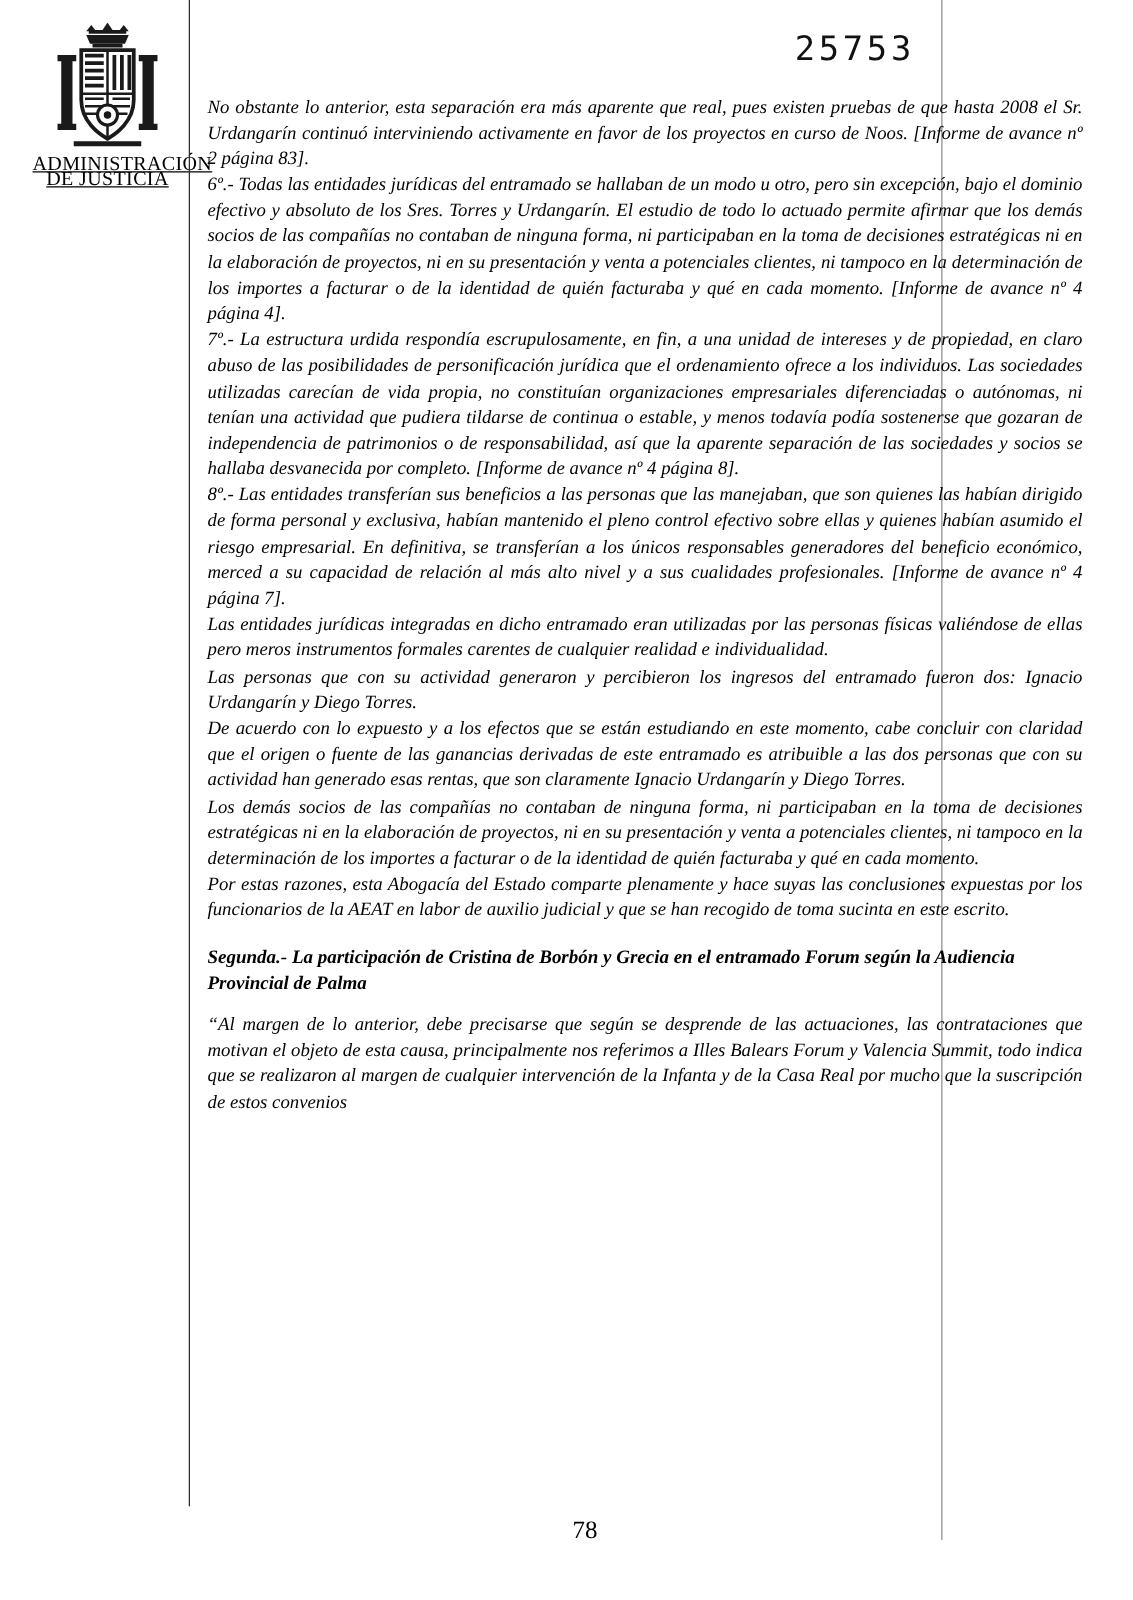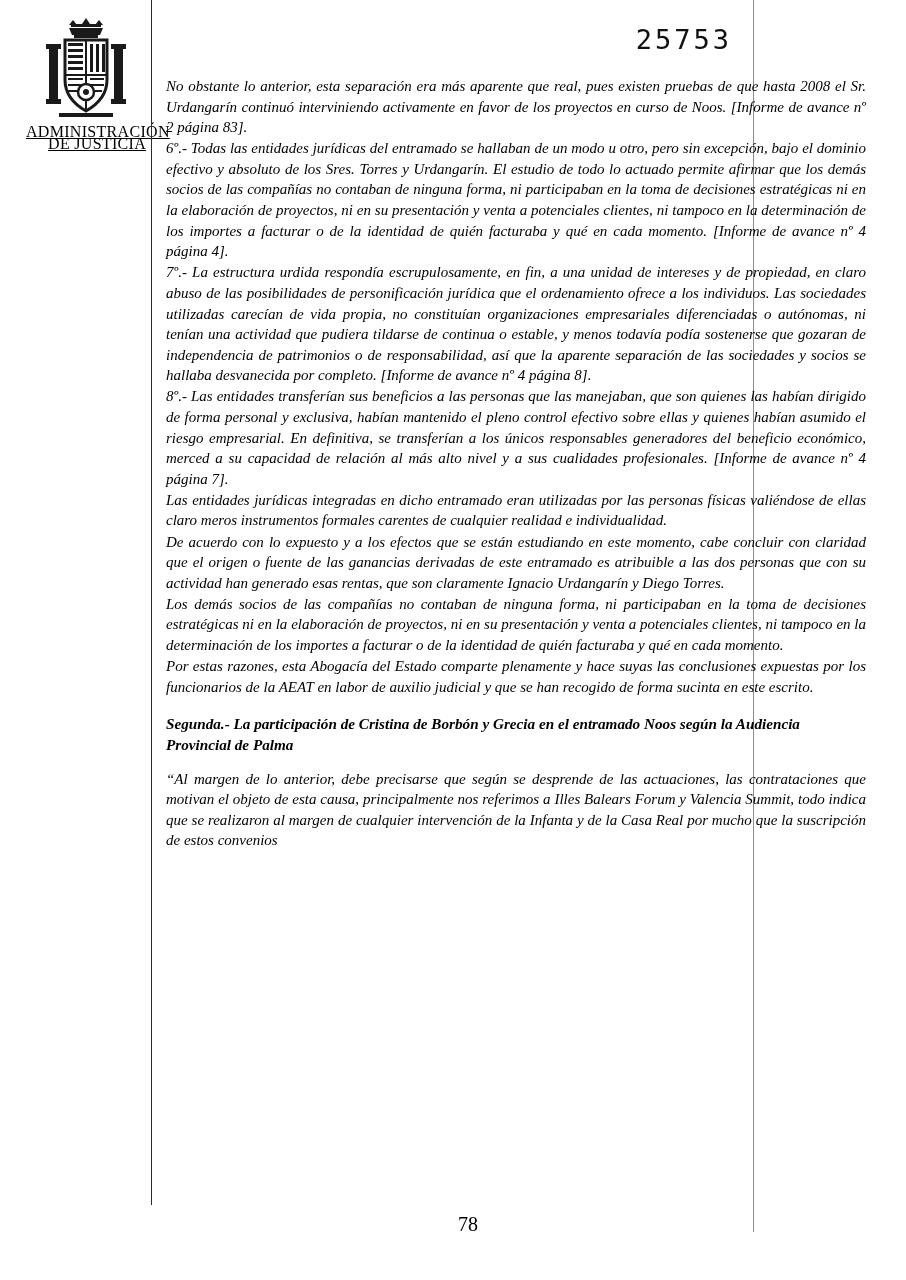--- a/index.html
+++ b/index.html
@@ -59,7 +59,7 @@
     text-decoration: underline;
   }
   .margin-caption .l1 { display: block; }
-  .margin-caption .l2 { display: block; text-align: right; }
+  .margin-caption .l2 { display: block; }
 
   
   .vrule {

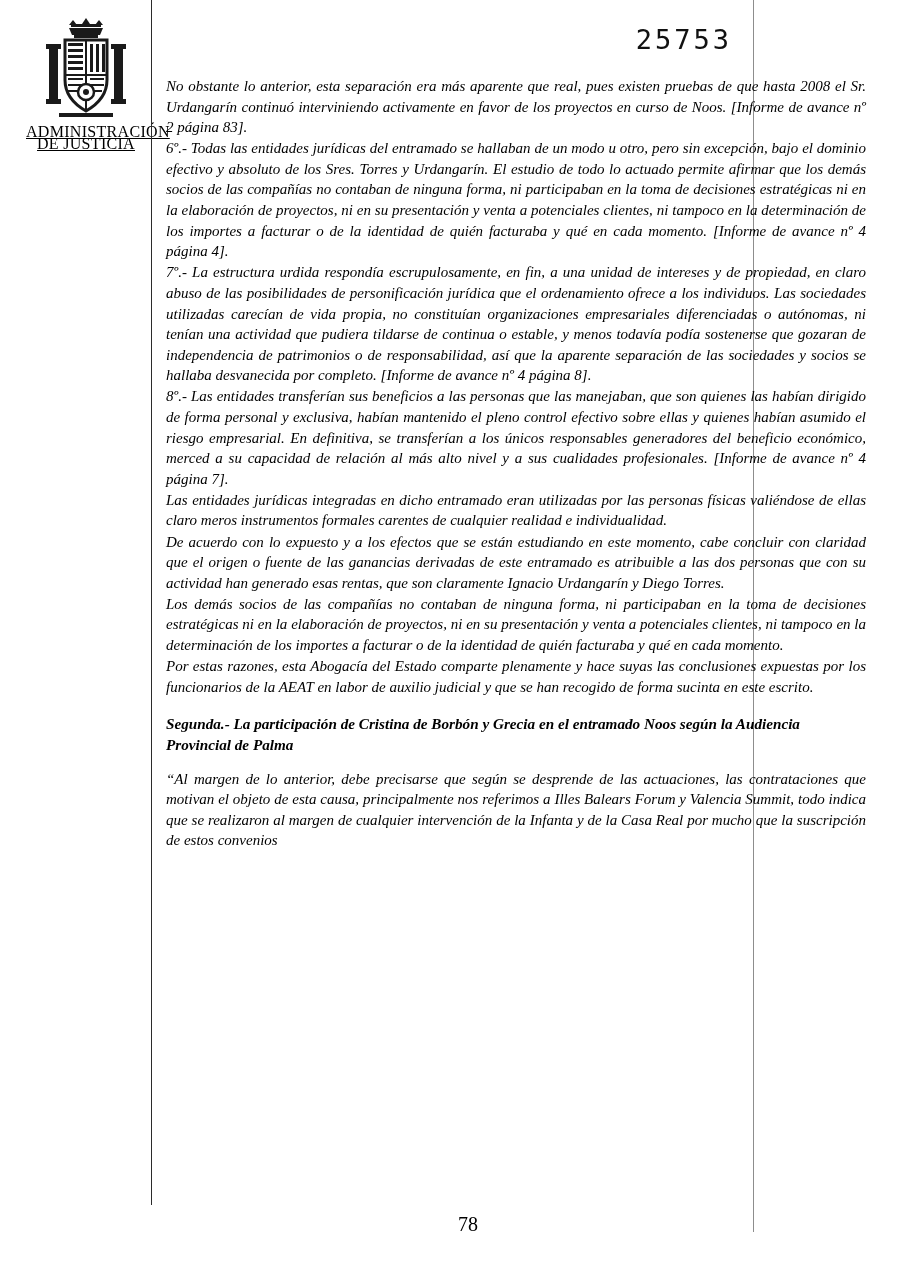--- a/index.html
+++ b/index.html
@@ -192,7 +192,7 @@
     <p>6º.- Todas las entidades jurídicas del entramado se hallaban de un modo u otro, pero sin excepción, bajo el dominio efectivo y absoluto de los Sres. Torres y Urdangarín. El estudio de todo lo actuado permite afirmar que los demás socios de las compañías no contaban de ninguna forma, ni participaban en la toma de decisiones estratégicas ni en la elaboración de proyectos, ni en su presentación y venta a potenciales clientes, ni tampoco en la determinación de los importes a facturar o de la identidad de quién facturaba y qué en cada momento. [Informe de avance nº 4 página 4].</p>
     <p>7º.- La estructura urdida respondía escrupulosamente, en fin, a una unidad de intereses y de propiedad, en claro abuso de las posibilidades de personificación jurídica que el ordenamiento ofrece a los individuos. Las sociedades utilizadas carecían de vida propia, no constituían organizaciones empresariales diferenciadas o autónomas, ni tenían una actividad que pudiera tildarse de continua o estable, y menos todavía podía sostenerse que gozaran de independencia de patrimonios o de responsabilidad, así que la aparente separación de las sociedades y socios se hallaba desvanecida por completo. [Informe de avance nº 4 página 8].</p>
     <p>8º.- Las entidades transferían sus beneficios a las personas que las manejaban, que son quienes las habían dirigido de forma personal y exclusiva, habían mantenido el pleno control efectivo sobre ellas y quienes habían asumido el riesgo empresarial. En definitiva, se transferían a los únicos responsables generadores del beneficio económico, merced a su capacidad de relación al más alto nivel y a sus cualidades profesionales. [Informe de avance nº 4 página 7].</p>
-    <p>Las entidades jurídicas integradas en dicho entramado eran utilizadas por las personas físicas valiéndose de ellas claro meros instrumentos formales carentes de cualquier realidad e individualidad.</p>
+    <p>Las entidades jurídicas integradas en dicho entramado eran utilizadas por las personas físicas valiéndose de ellas pero meros instrumentos formales carentes de cualquier realidad e individualidad.</p>
     <p>De acuerdo con lo expuesto y a los efectos que se están estudiando en este momento, cabe concluir con claridad que el origen o fuente de las ganancias derivadas de este entramado es atribuible a las dos personas que con su actividad han generado esas rentas, que son claramente Ignacio Urdangarín y Diego Torres.</p>
     <p>Los demás socios de las compañías no contaban de ninguna forma, ni participaban en la toma de decisiones estratégicas ni en la elaboración de proyectos, ni en su presentación y venta a potenciales clientes, ni tampoco en la determinación de los importes a facturar o de la identidad de quién facturaba y qué en cada momento.</p>
     <p>Por estas razones, esta Abogacía del Estado comparte plenamente y hace suyas las conclusiones expuestas por los funcionarios de la AEAT en labor de auxilio judicial y que se han recogido de forma sucinta en este escrito.</p>

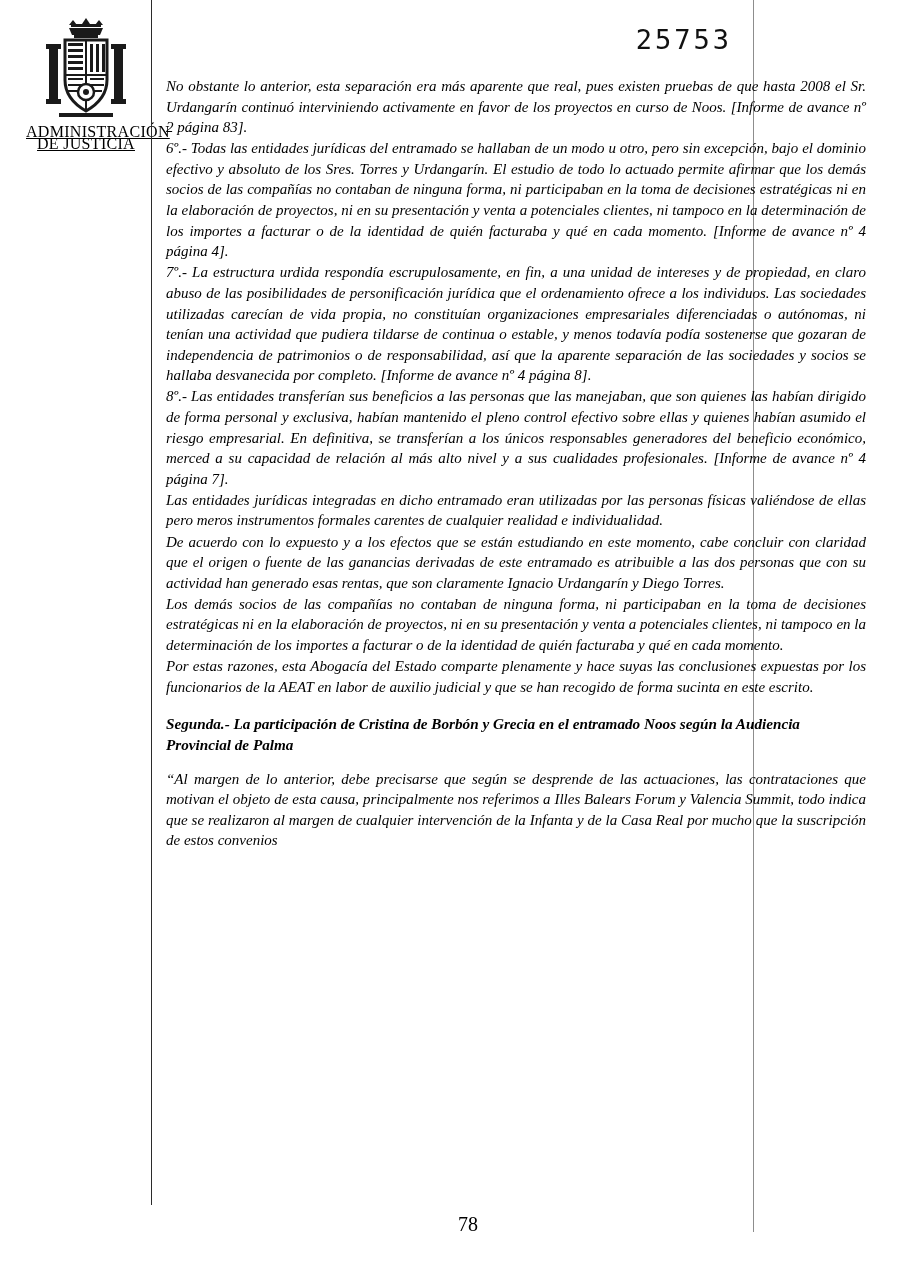--- a/index.html
+++ b/index.html
@@ -193,6 +193,7 @@
     <p>7º.- La estructura urdida respondía escrupulosamente, en fin, a una unidad de intereses y de propiedad, en claro abuso de las posibilidades de personificación jurídica que el ordenamiento ofrece a los individuos. Las sociedades utilizadas carecían de vida propia, no constituían organizaciones empresariales diferenciadas o autónomas, ni tenían una actividad que pudiera tildarse de continua o estable, y menos todavía podía sostenerse que gozaran de independencia de patrimonios o de responsabilidad, así que la aparente separación de las sociedades y socios se hallaba desvanecida por completo. [Informe de avance nº 4 página 8].</p>
     <p>8º.- Las entidades transferían sus beneficios a las personas que las manejaban, que son quienes las habían dirigido de forma personal y exclusiva, habían mantenido el pleno control efectivo sobre ellas y quienes habían asumido el riesgo empresarial. En definitiva, se transferían a los únicos responsables generadores del beneficio económico, merced a su capacidad de relación al más alto nivel y a sus cualidades profesionales. [Informe de avance nº 4 página 7].</p>
     <p>Las entidades jurídicas integradas en dicho entramado eran utilizadas por las personas físicas valiéndose de ellas pero meros instrumentos formales carentes de cualquier realidad e individualidad.</p>
+    <p>Las personas que con su actividad generaron y percibieron los ingresos del entramado fueron dos: Ignacio Urdangarín y Diego Torres.</p>
     <p>De acuerdo con lo expuesto y a los efectos que se están estudiando en este momento, cabe concluir con claridad que el origen o fuente de las ganancias derivadas de este entramado es atribuible a las dos personas que con su actividad han generado esas rentas, que son claramente Ignacio Urdangarín y Diego Torres.</p>
     <p>Los demás socios de las compañías no contaban de ninguna forma, ni participaban en la toma de decisiones estratégicas ni en la elaboración de proyectos, ni en su presentación y venta a potenciales clientes, ni tampoco en la determinación de los importes a facturar o de la identidad de quién facturaba y qué en cada momento.</p>
     <p>Por estas razones, esta Abogacía del Estado comparte plenamente y hace suyas las conclusiones expuestas por los funcionarios de la AEAT en labor de auxilio judicial y que se han recogido de forma sucinta en este escrito.</p>

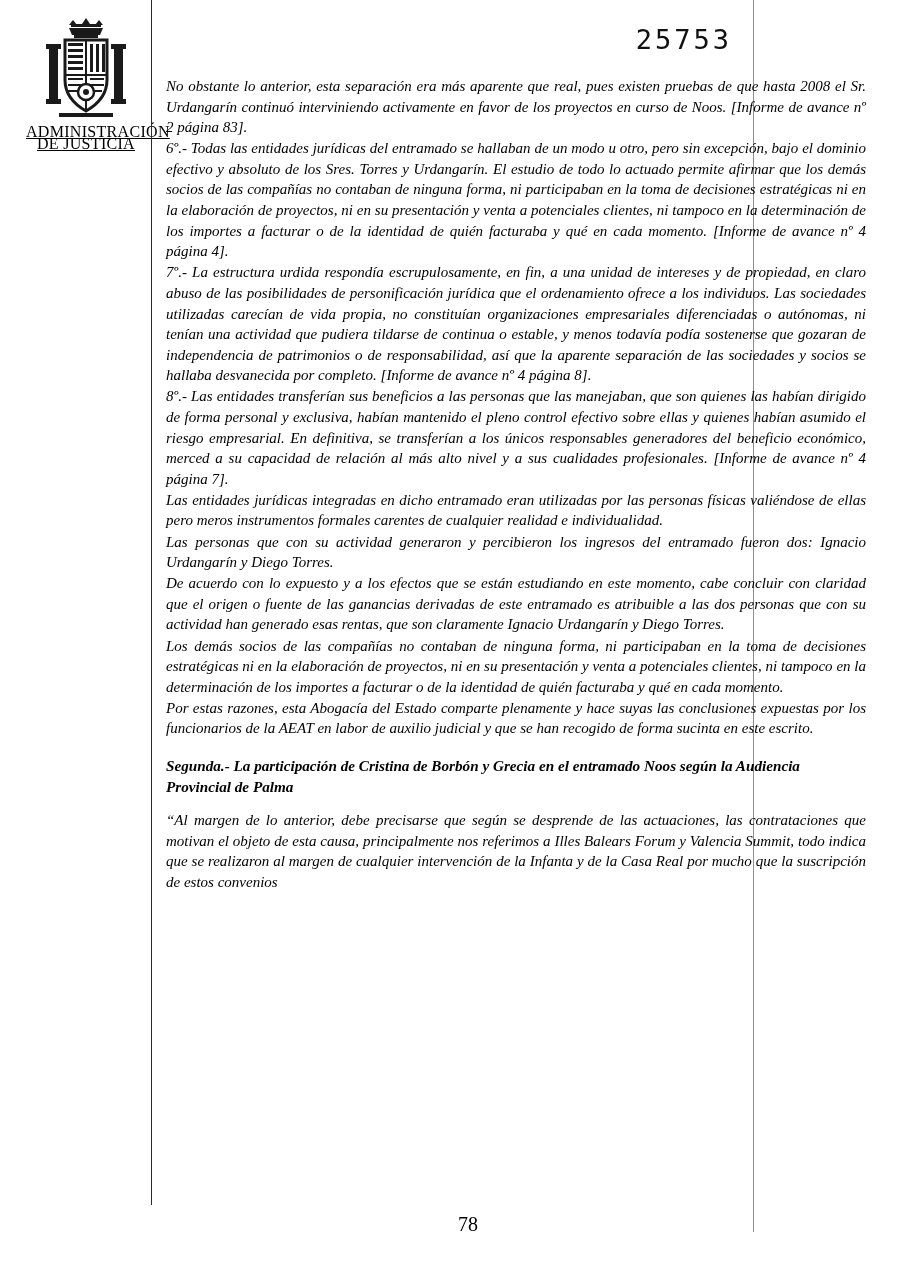--- a/index.html
+++ b/index.html
@@ -196,7 +196,7 @@
     <p>Las personas que con su actividad generaron y percibieron los ingresos del entramado fueron dos: Ignacio Urdangarín y Diego Torres.</p>
     <p>De acuerdo con lo expuesto y a los efectos que se están estudiando en este momento, cabe concluir con claridad que el origen o fuente de las ganancias derivadas de este entramado es atribuible a las dos personas que con su actividad han generado esas rentas, que son claramente Ignacio Urdangarín y Diego Torres.</p>
     <p>Los demás socios de las compañías no contaban de ninguna forma, ni participaban en la toma de decisiones estratégicas ni en la elaboración de proyectos, ni en su presentación y venta a potenciales clientes, ni tampoco en la determinación de los importes a facturar o de la identidad de quién facturaba y qué en cada momento.</p>
-    <p>Por estas razones, esta Abogacía del Estado comparte plenamente y hace suyas las conclusiones expuestas por los funcionarios de la AEAT en labor de auxilio judicial y que se han recogido de forma sucinta en este escrito.</p>
+    <p>Por estas razones, esta Abogacía del Estado comparte plenamente y hace suyas las conclusiones expuestas por los funcionarios de la AEAT en labor de auxilio judicial y que se han recogido de toma sucinta en este escrito.</p>
 
     <p class="heading">Segunda.- La participación de Cristina de Borbón y Grecia en el entramado Noos según la Audiencia Provincial de Palma</p>
 

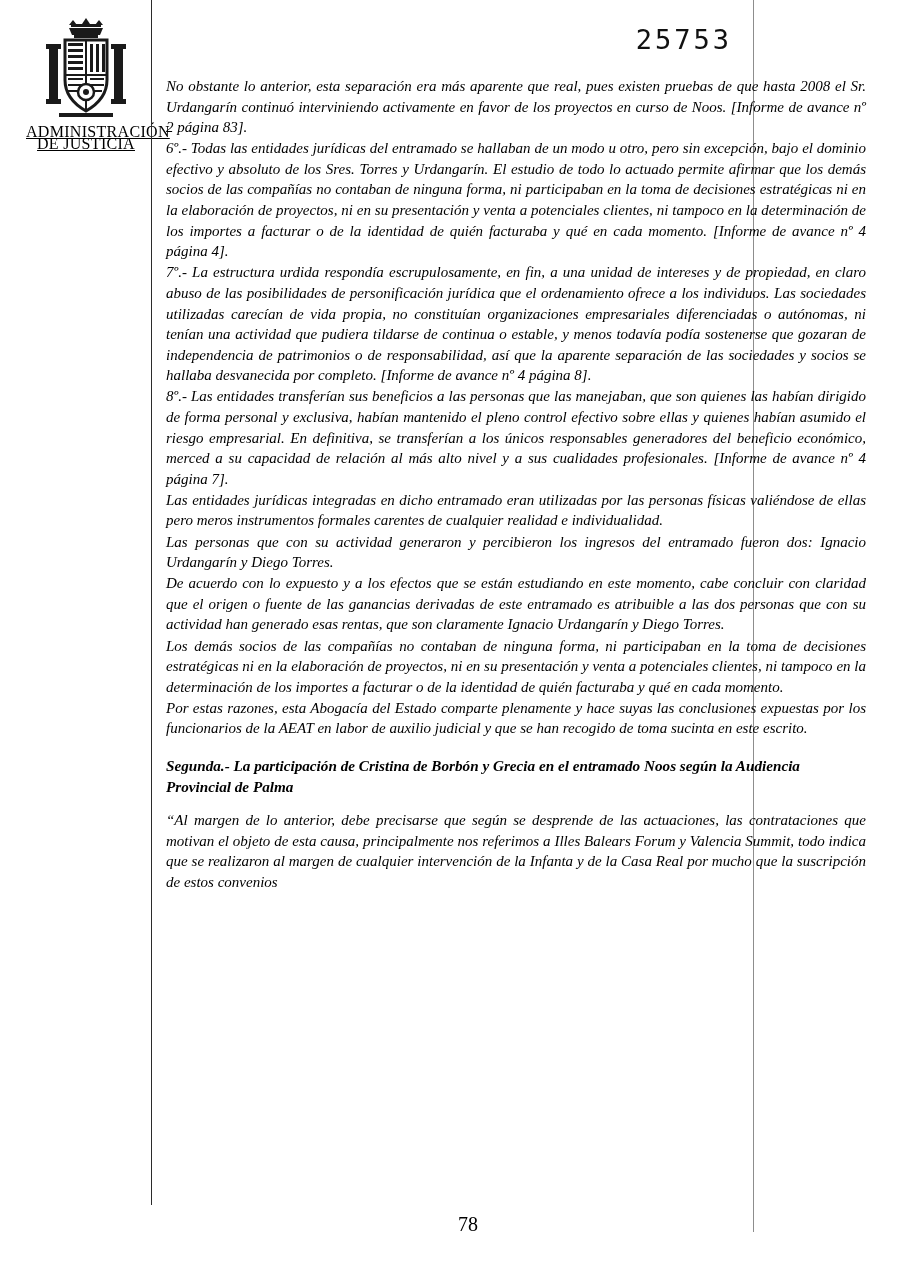--- a/index.html
+++ b/index.html
@@ -198,7 +198,7 @@
     <p>Los demás socios de las compañías no contaban de ninguna forma, ni participaban en la toma de decisiones estratégicas ni en la elaboración de proyectos, ni en su presentación y venta a potenciales clientes, ni tampoco en la determinación de los importes a facturar o de la identidad de quién facturaba y qué en cada momento.</p>
     <p>Por estas razones, esta Abogacía del Estado comparte plenamente y hace suyas las conclusiones expuestas por los funcionarios de la AEAT en labor de auxilio judicial y que se han recogido de toma sucinta en este escrito.</p>
 
-    <p class="heading">Segunda.- La participación de Cristina de Borbón y Grecia en el entramado Noos según la Audiencia Provincial de Palma</p>
+    <p class="heading">Segunda.- La participación de Cristina de Borbón y Grecia en el entramado Forum según la Audiencia Provincial de Palma</p>
 
     <p class="gap-top">“Al margen de lo anterior, debe precisarse que según se desprende de las actuaciones, las contrataciones que motivan el objeto de esta causa, principalmente nos referimos a Illes Balears Forum y Valencia Summit, todo indica que se realizaron al margen de cualquier intervención de la Infanta y de la Casa Real por mucho que la suscripción de estos convenios</p>
   </div>

